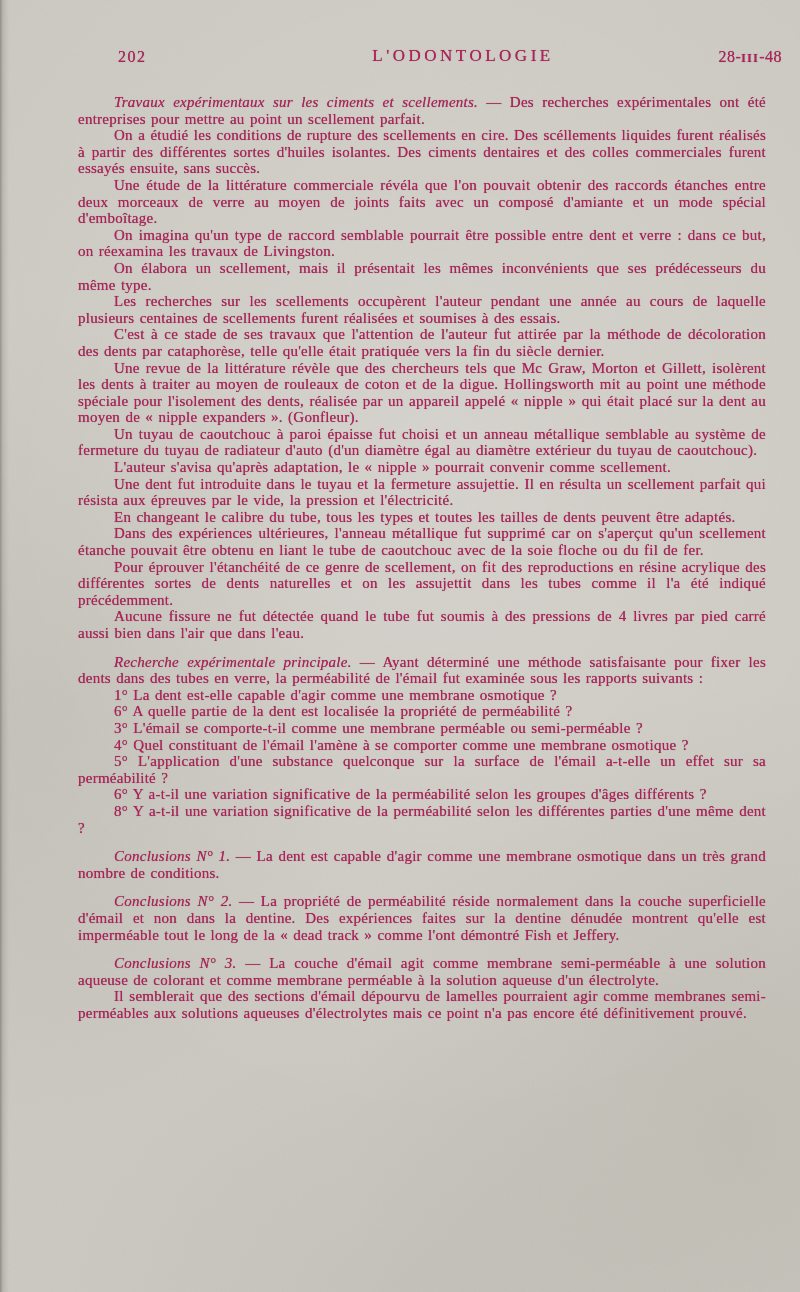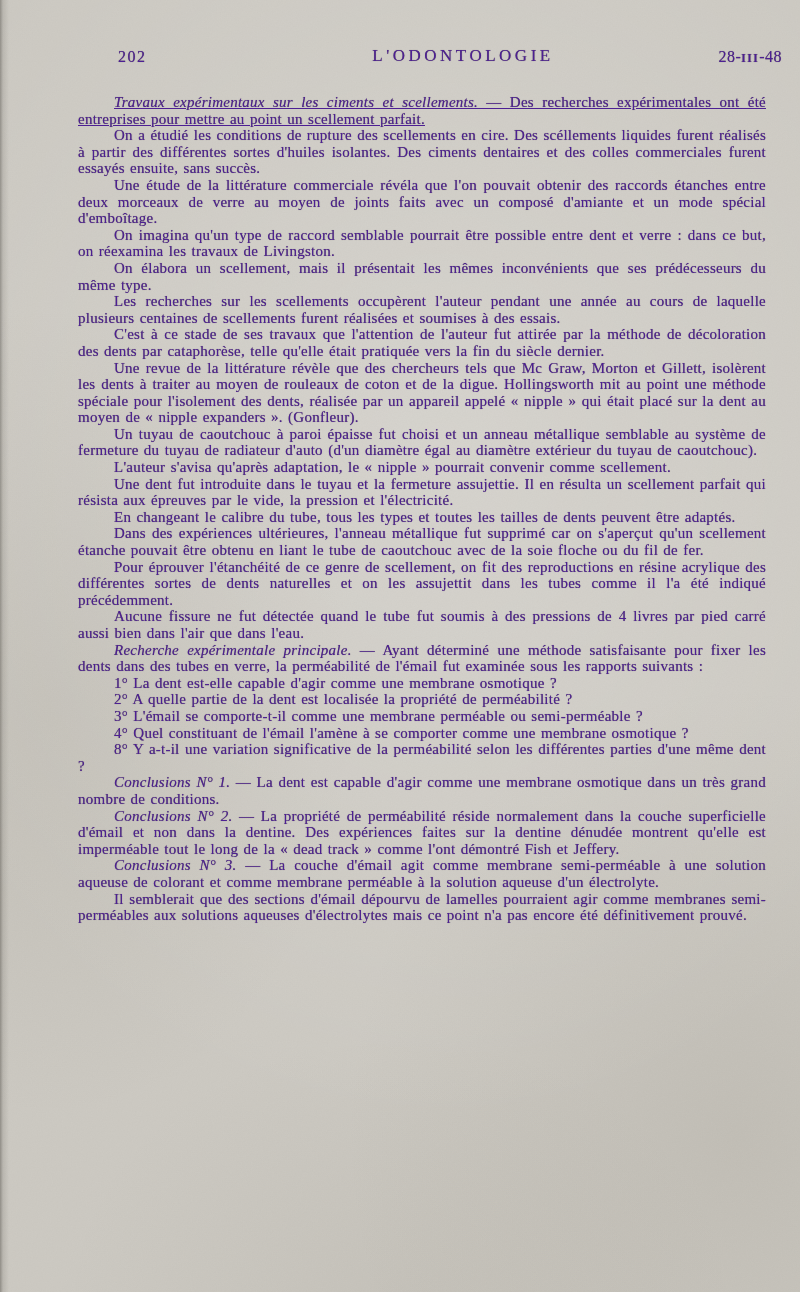--- a/index.html
+++ b/index.html
@@ -28,7 +28,7 @@
   .content {
     position: absolute;
     left: 78px; top: 46px; width: 688px;
-    color: #4c1d95;
+    color: #be185d;
     text-shadow: 0 0 0.7px rgba(61,57,49,0.75);
   }
   .header {

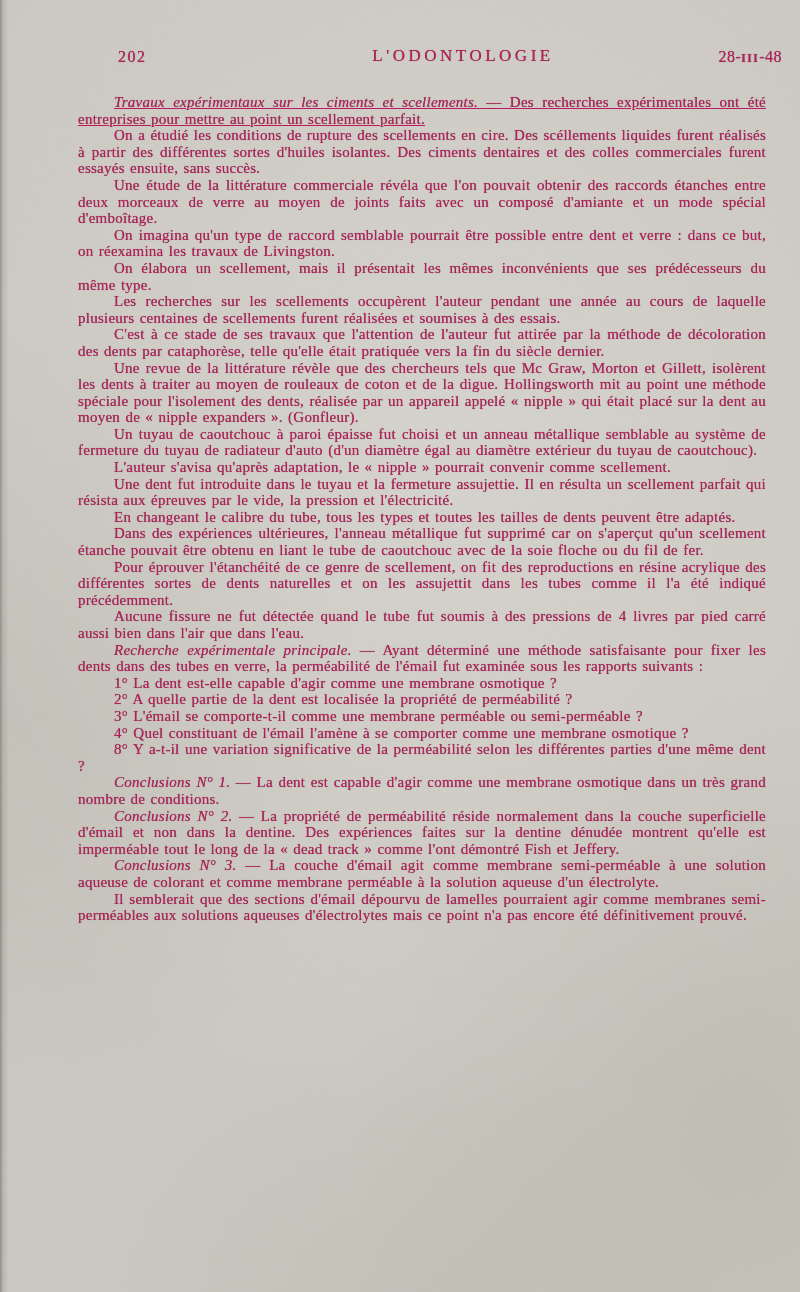--- a/index.html
+++ b/index.html
@@ -63,7 +63,7 @@
   }
   .para { margin: 0; text-indent: 36px; }
   .para.section { margin-top: 0; }
-  .bodytext .para:first-child { margin-top: 16px; text-decoration: underline; }
+  .bodytext .para:first-child { margin-top: 16px; }
   .lead { font-style: italic; }
   .sep { font-style: normal; }
   .grain {

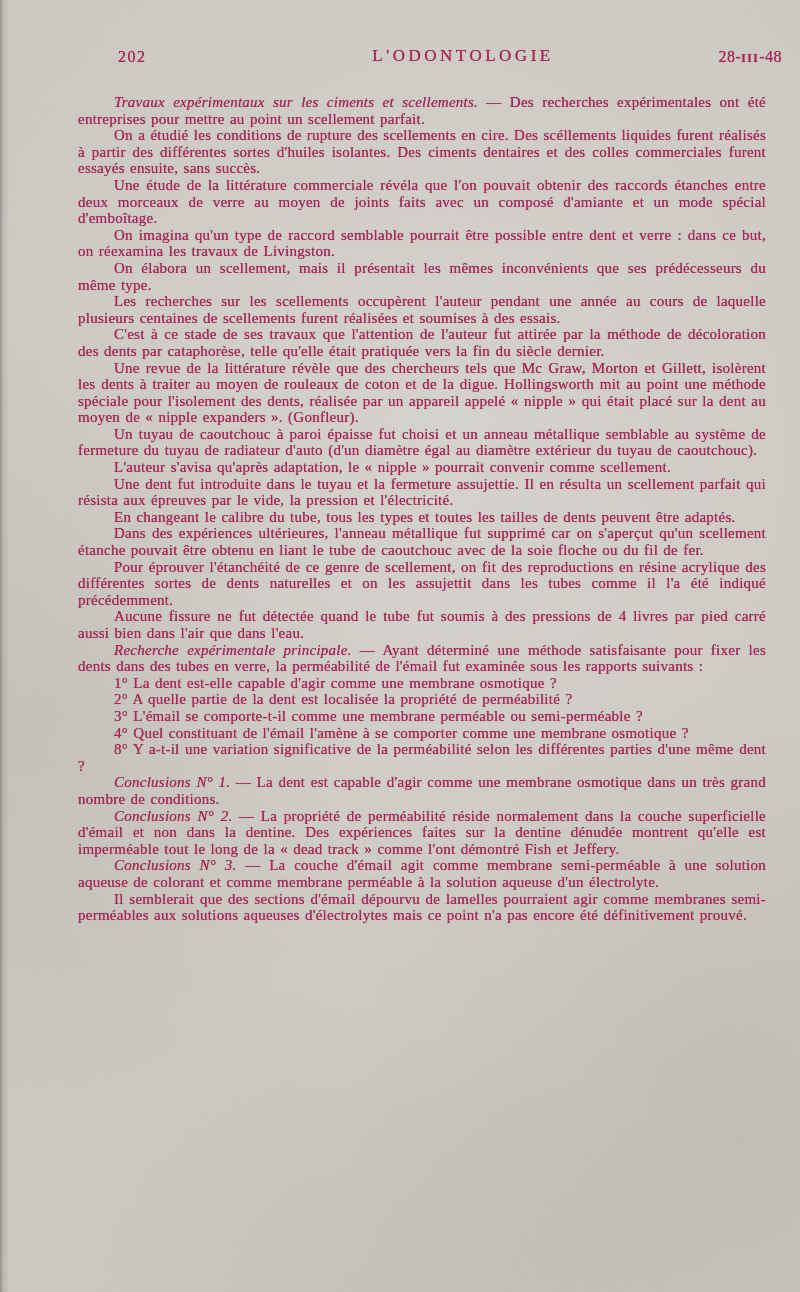--- a/index.html
+++ b/index.html
@@ -62,7 +62,7 @@
     word-spacing: 1.3px;
   }
   .para { margin: 0; text-indent: 36px; }
-  .para.section { margin-top: 0; }
+  .para.section { margin-top: 12px; }
   .bodytext .para:first-child { margin-top: 16px; }
   .lead { font-style: italic; }
   .sep { font-style: normal; }

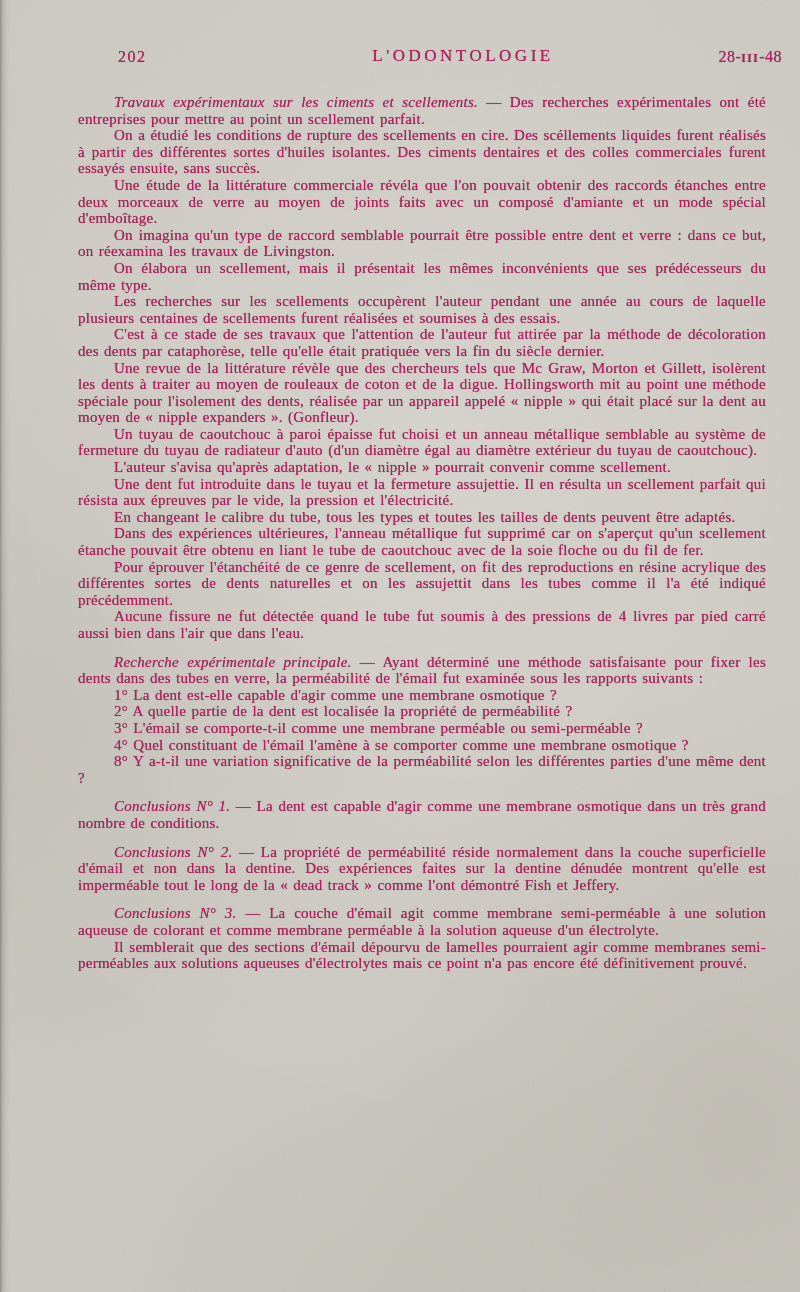--- a/index.html
+++ b/index.html
@@ -120,7 +120,7 @@
 
   <p class="para"><span class="txt">1° La dent est-elle capable d'agir comme une membrane osmotique ?</span></p>
 
-  <p class="para"><span class="txt">2° A quelle partie de la dent est localisée la propriété de perméabilité ?</span></p>
+  <p class="para"><span class="txt">6° A quelle partie de la dent est localisée la propriété de perméabilité ?</span></p>
 
   <p class="para"><span class="txt">3° L'émail se comporte-t-il comme une membrane perméable ou semi-perméable ?</span></p>
 

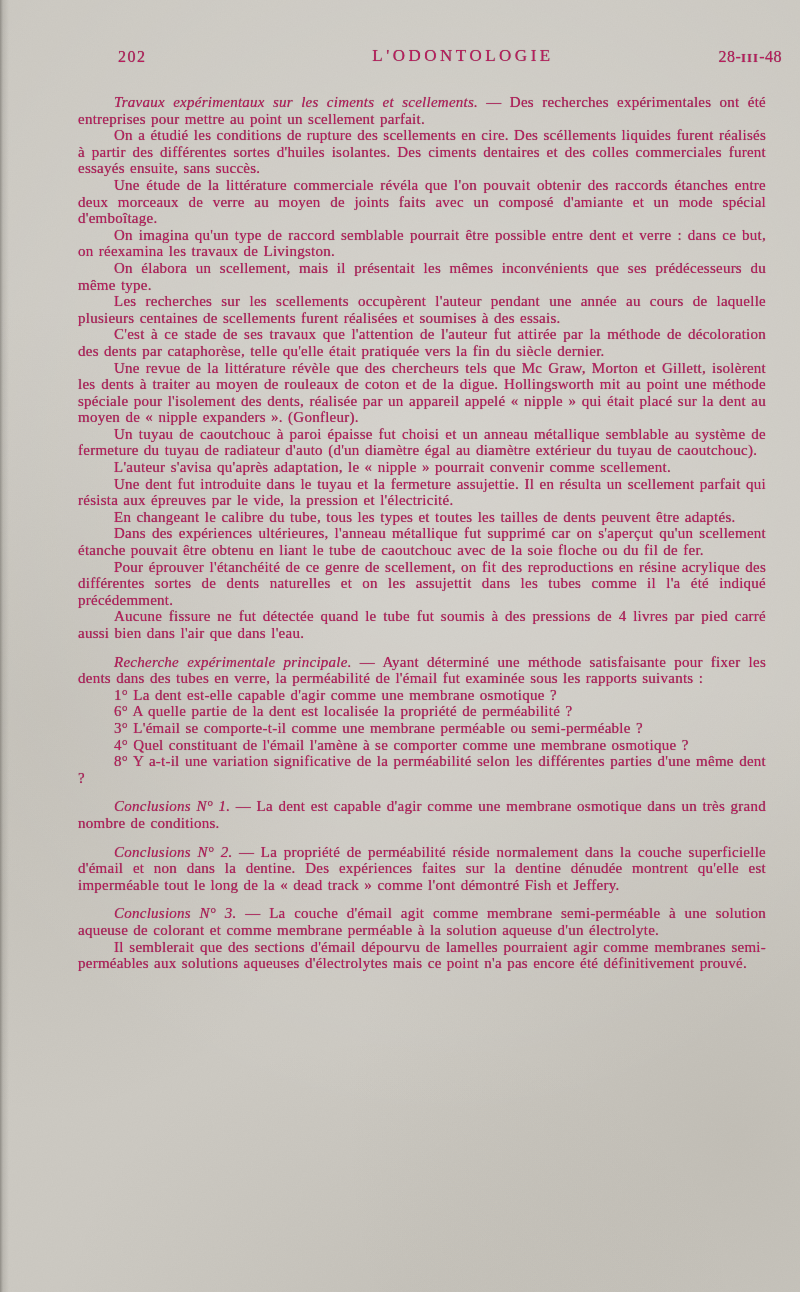--- a/index.html
+++ b/index.html
@@ -126,6 +126,7 @@
 
   <p class="para"><span class="txt">4° Quel constituant de l'émail l'amène à se comporter comme une membrane osmotique ?</span></p>
 
+  <p class="para"><span class="txt">5° L'application d'une substance quelconque sur la surface de l'émail a-t-elle un effet sur sa perméabilité ?</span></p>
 
 
 

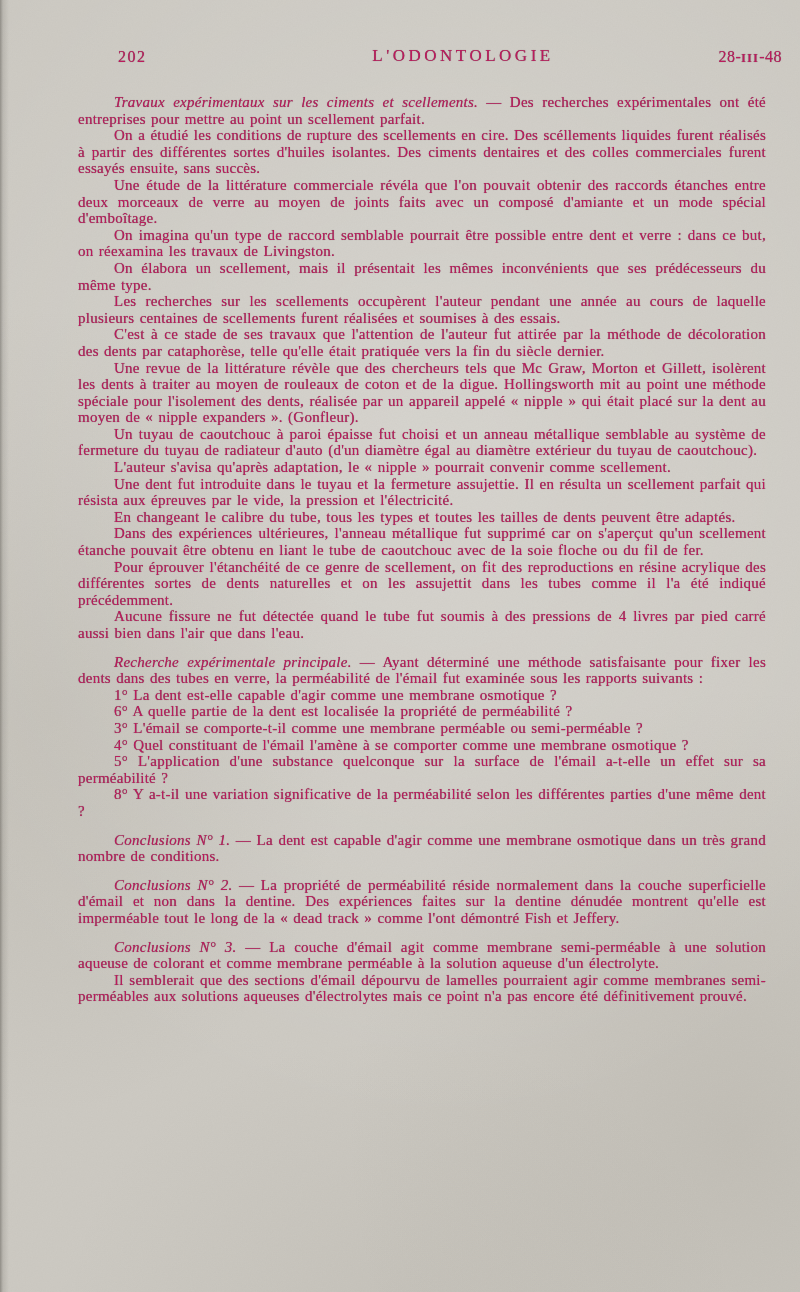--- a/index.html
+++ b/index.html
@@ -128,6 +128,7 @@
 
   <p class="para"><span class="txt">5° L'application d'une substance quelconque sur la surface de l'émail a-t-elle un effet sur sa perméabilité ?</span></p>
 
+  <p class="para"><span class="txt">6° Y a-t-il une variation significative de la perméabilité selon les groupes d'âges différents ?</span></p>
 
 
   <p class="para"><span class="txt">8° Y a-t-il une variation significative de la perméabilité selon les différentes parties d'une même dent ?</span></p>

